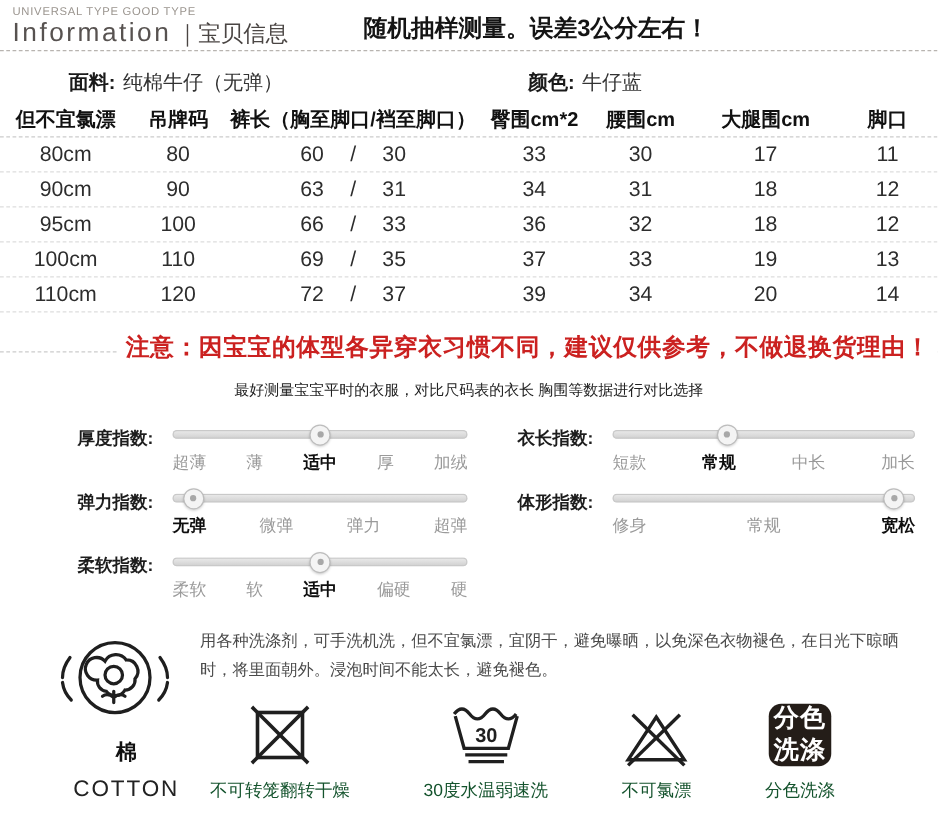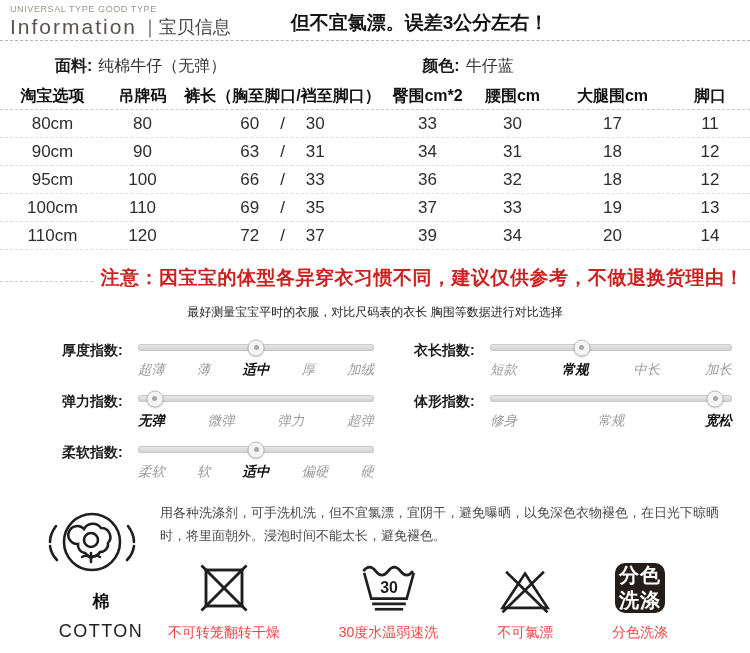--- a/index.html
+++ b/index.html
@@ -84,7 +84,7 @@
       <span class="title-cn">｜宝贝信息</span>
     </div>
   </div>
-  <div class="header-note">但不宜氯漂。误差3公分左右！</div>
+  <div class="header-note">随机抽样测量。误差3公分左右！</div>
 </div>
 
 <div class="fabric-row">

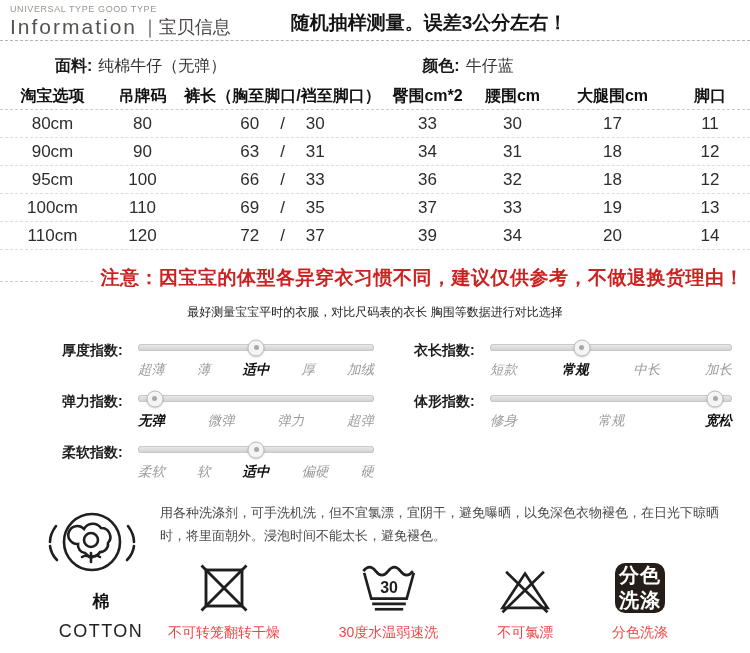--- a/index.html
+++ b/index.html
@@ -98,7 +98,7 @@
 
 <div class="size-table">
   <div class="t-row t-header">
-    <div>淘宝选项</div>
+    <div>但不宜氯漂</div>
     <div>吊牌码</div>
     <div>裤长（胸至脚口/裆至脚口）</div>
     <div>臀围cm*2</div>

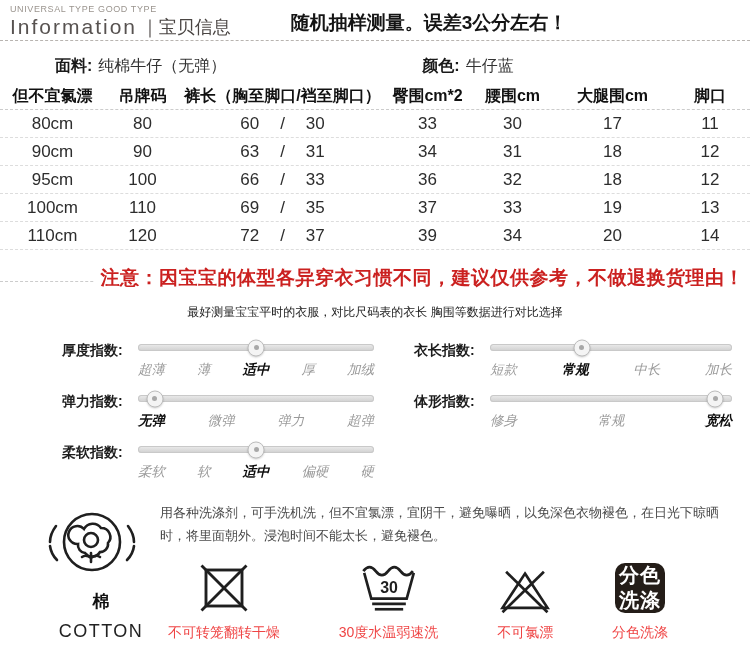--- a/index.html
+++ b/index.html
@@ -45,7 +45,7 @@
   .sliders-col-right { width:318px; margin-left:40px; }
   .slider-row { display:flex; margin-bottom:13px; }
   .slider-label { width:76px; font-size:14px; font-weight:bold; color:#1d1d1d; padding-top:1px; white-space:nowrap; }
-  .slider-body { flex:1; padding-top:3px;font-style:italic; }
+  .slider-body { flex:1; padding-top:3px; }
   .slider-track { position:relative; height:7px; border-radius:4px;
                   background:linear-gradient(#ececec,#cfcfcf); box-shadow:inset 0 0 0 1px #c9c9c9; }
   .slider-knob { position:absolute; top:50%; width:17px; height:17px; border-radius:50%;

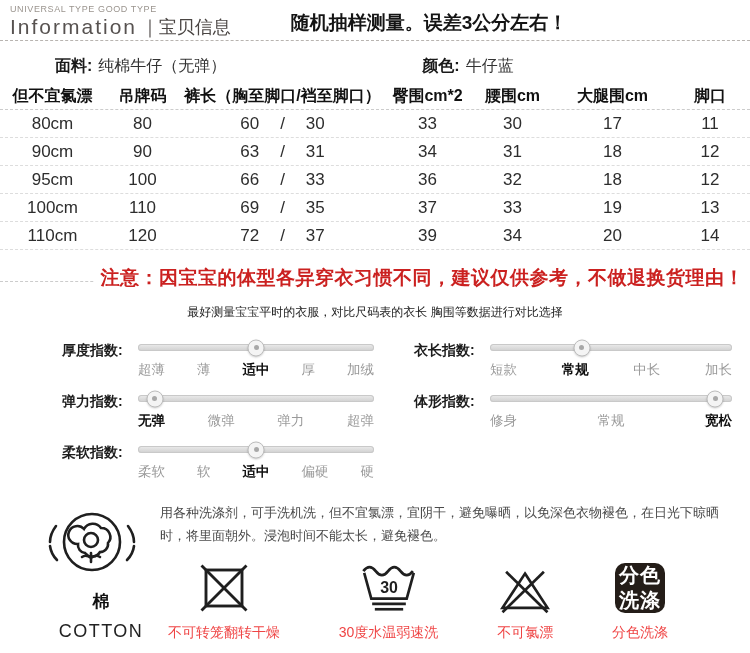--- a/index.html
+++ b/index.html
@@ -67,7 +67,7 @@
   .wash-icons { display:flex; justify-content:space-between; margin-top:12px; padding:0 68px 0 8px; }
   .wash-item { text-align:center; }
   .wash-glyph { height:56px; display:flex; align-items:center; justify-content:center; }
-  .wash-caption { font-size:14px; color:#ef4444; margin-top:8px; }
+  .wash-caption { font-size:14px; color:#14532d; margin-top:8px; }
   .badge { width:50px; height:50px; background:#241d18; border-radius:10px; color:#fff;
            font-weight:bold; font-size:20px; line-height:1.25; display:flex; flex-direction:column;
            align-items:center; justify-content:center; letter-spacing:1px; }

